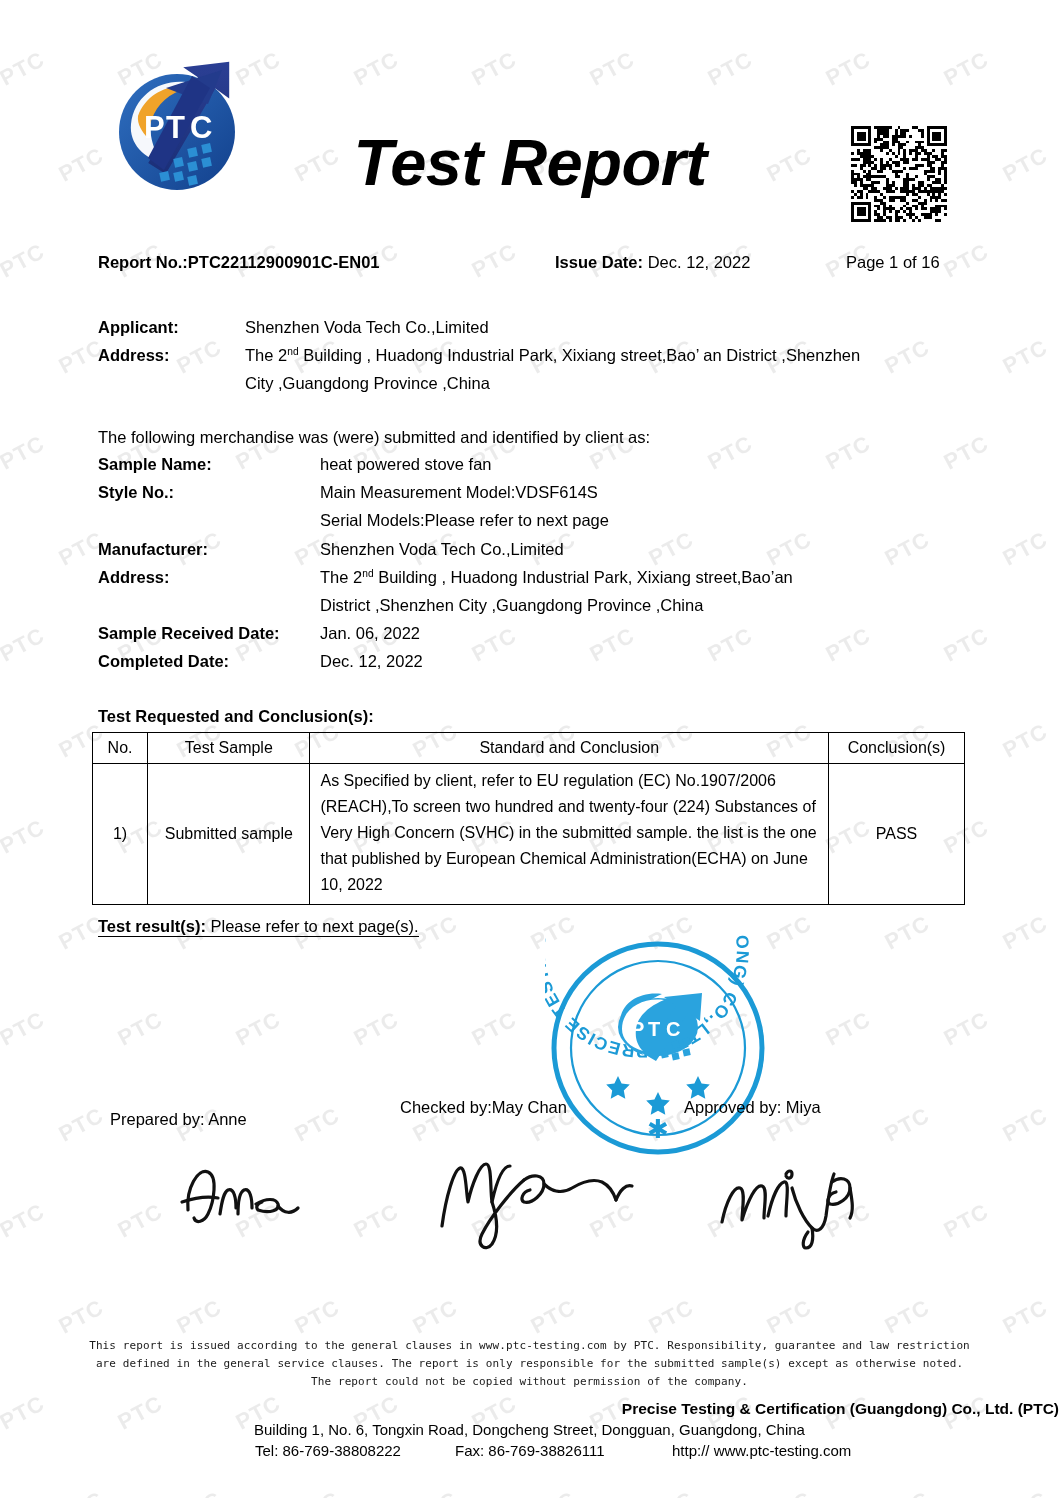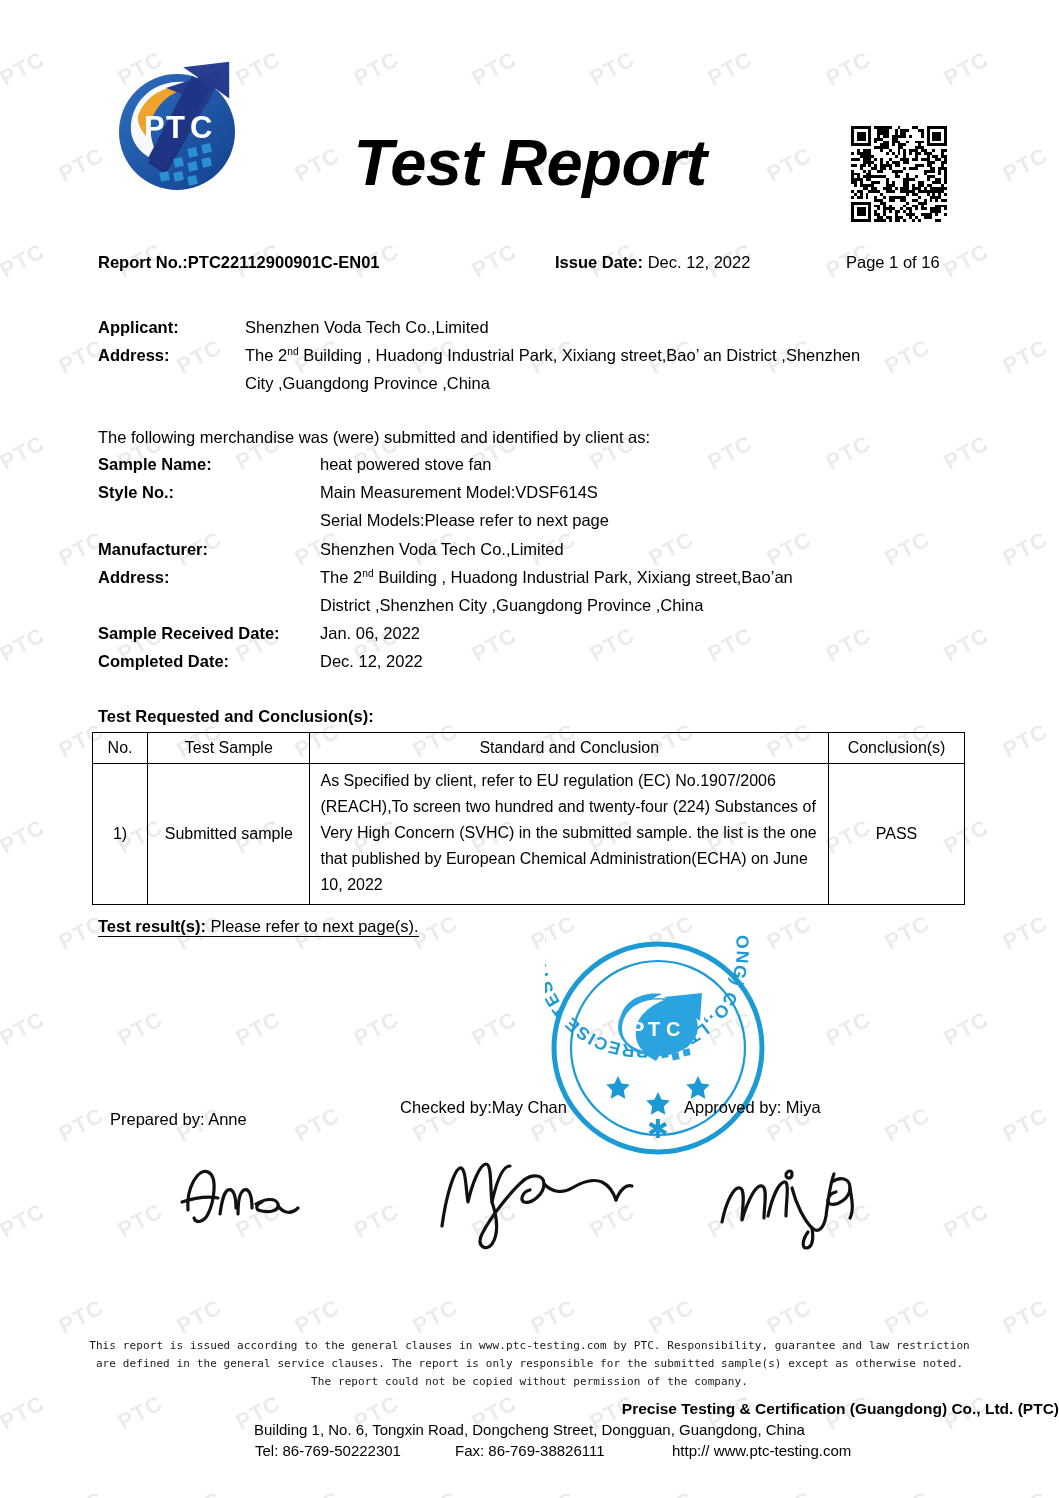--- a/index.html
+++ b/index.html
@@ -1170,7 +1170,7 @@
     <div class="foot-company">Precise Testing &amp; Certification (Guangdong) Co., Ltd. (PTC)</div>
     <div class="foot-addr">Building 1, No. 6, Tongxin Road, Dongcheng Street, Dongguan, Guangdong, China</div>
     <div class="foot-contact">
-      <span class="fc1">Tel: 86-769-50222301</span>
+      <span class="fc1">Tel: 86-769-38808222</span>
       <span class="fc2">Fax: 86-769-38826111</span>
       <span class="fc3">http:// www.ptc-testing.com</span>
     </div>

